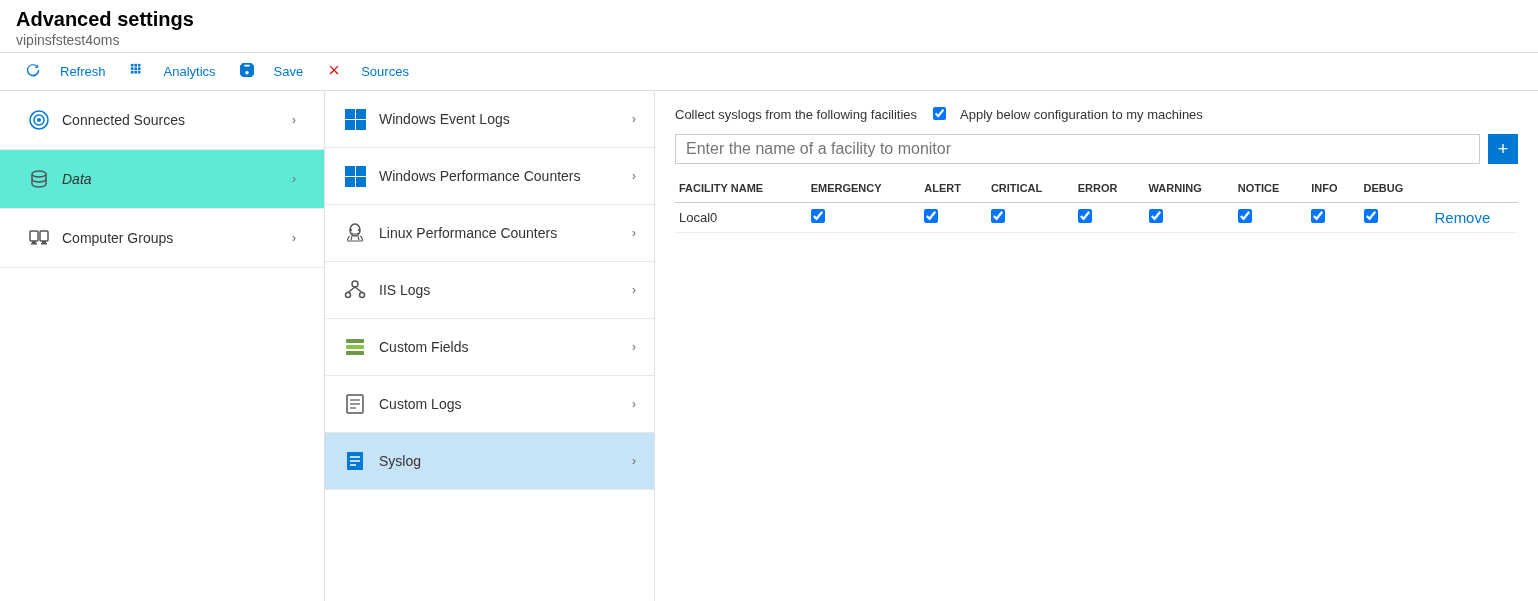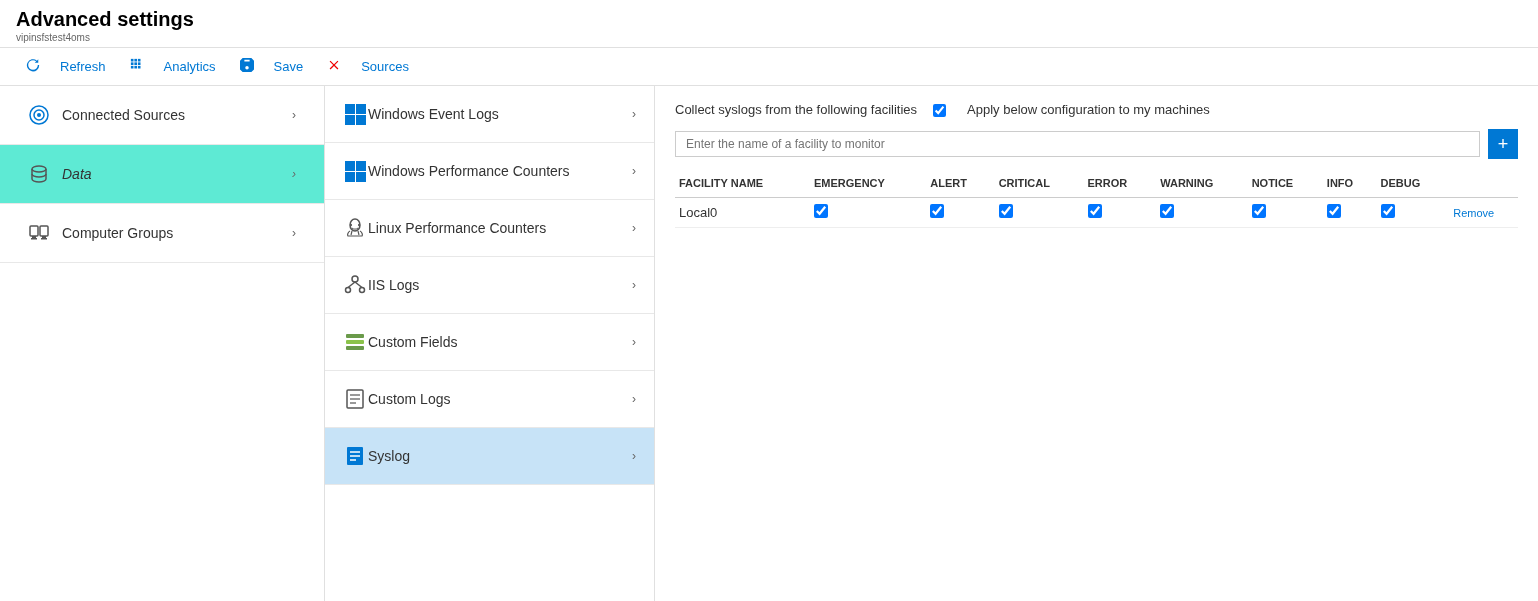--- a/index.html
+++ b/index.html
@@ -8,7 +8,7 @@
     
     .header { padding: 8px 16px 4px 16px; border-bottom: 1px solid #e0e0e0; }
     .header-title { font-size: 20px; font-weight: 600; color: #000000; }
-    .header-subtitle { font-size: 10px; color: #666; margin-top: 1px; }
+    .header-subtitle { font-size: 14px; color: #666; margin-top: 1px; }
 
     
     .toolbar { display: flex; align-items: center; gap: 4px; padding: 6px 16px; border-bottom: 1px solid #e0e0e0; }

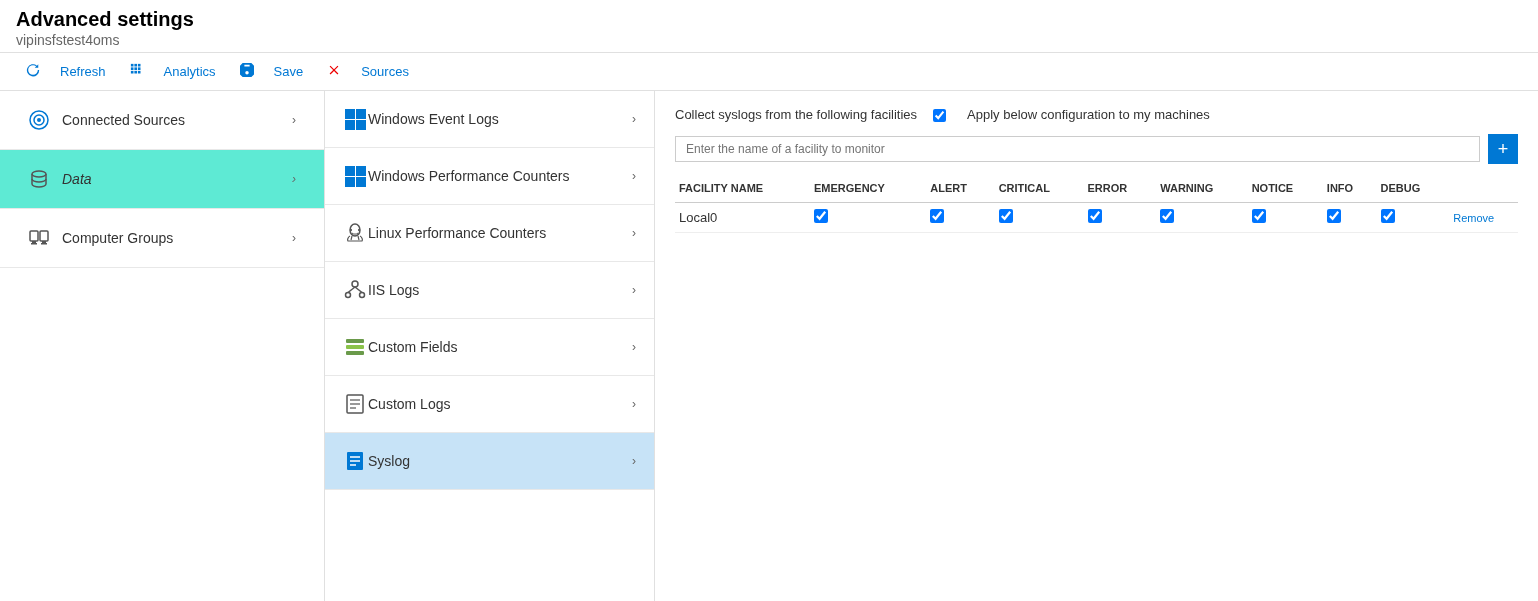--- a/index.html
+++ b/index.html
@@ -31,7 +31,7 @@
     .middle-panel { width: 330px; border-right: 1px solid #e0e0e0; flex-shrink: 0; }
     .middle-item { display: flex; align-items: center; justify-content: space-between; padding: 16px 18px; border-bottom: 1px solid #e8e8e8; cursor: pointer; }
     .middle-item.active { background: #c7e3f7; }
-    .middle-item-left { display: flex; align-items: center; gap: 1px; }
+    .middle-item-left { display: flex; align-items: center; gap: 12px; }
     .middle-item-label { font-size: 14px; }
     .middle-icon { width: 24px; height: 24px; display: flex; align-items: center; justify-content: center; }
 

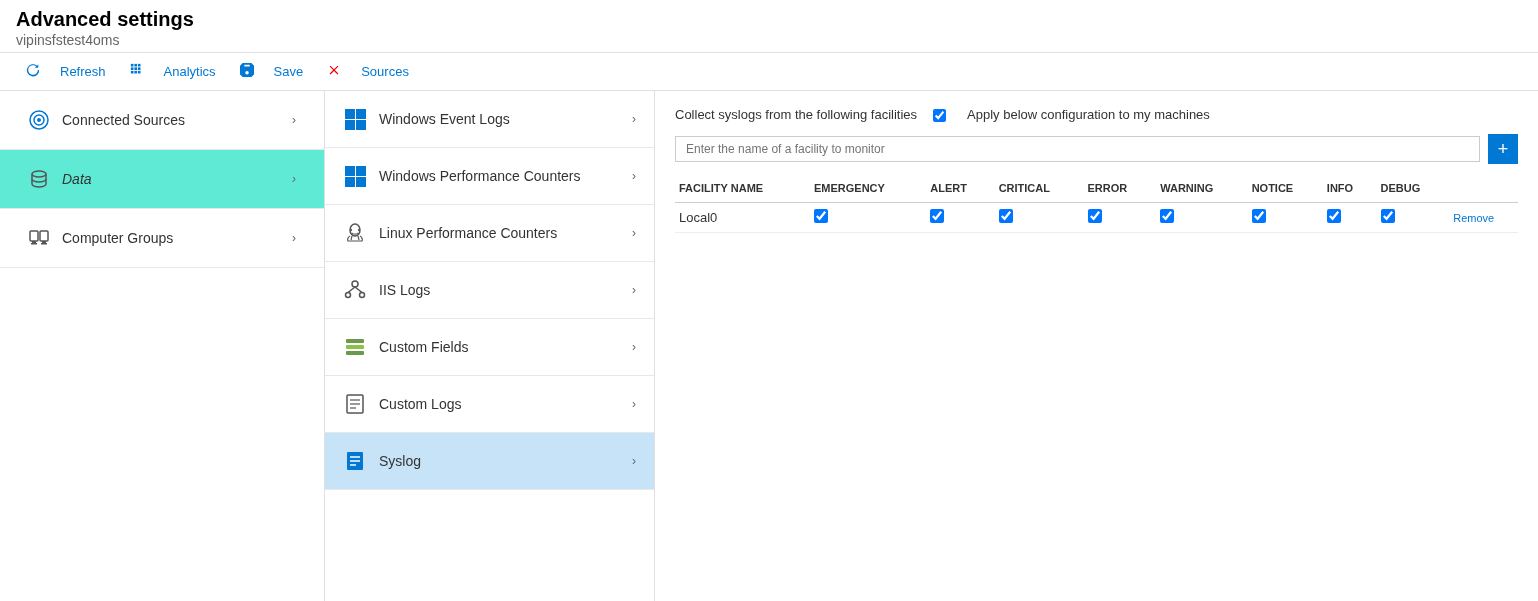--- a/index.html
+++ b/index.html
@@ -39,7 +39,7 @@
     .right-panel { flex: 1; padding: 16px 20px; overflow-y: auto; }
     .right-header { display: flex; align-items: center; gap: 8px; margin-bottom: 12px; }
     .right-header-text { font-size: 13px; color: #333; }
-    .apply-check { display: flex; align-items: flex-end; gap: 21px; margin-left: 8px; }
+    .apply-check { display: flex; align-items: flex-start; gap: 14px; margin-left: 8px; }
 
     .facility-input-row { display: flex; align-items: center; gap: 8px; margin-bottom: 14px; }
     .facility-input { flex: 1; padding: 5px 10px; border: 1px solid #ccc; font-size: 12px; color: #c2410c; outline: none; }

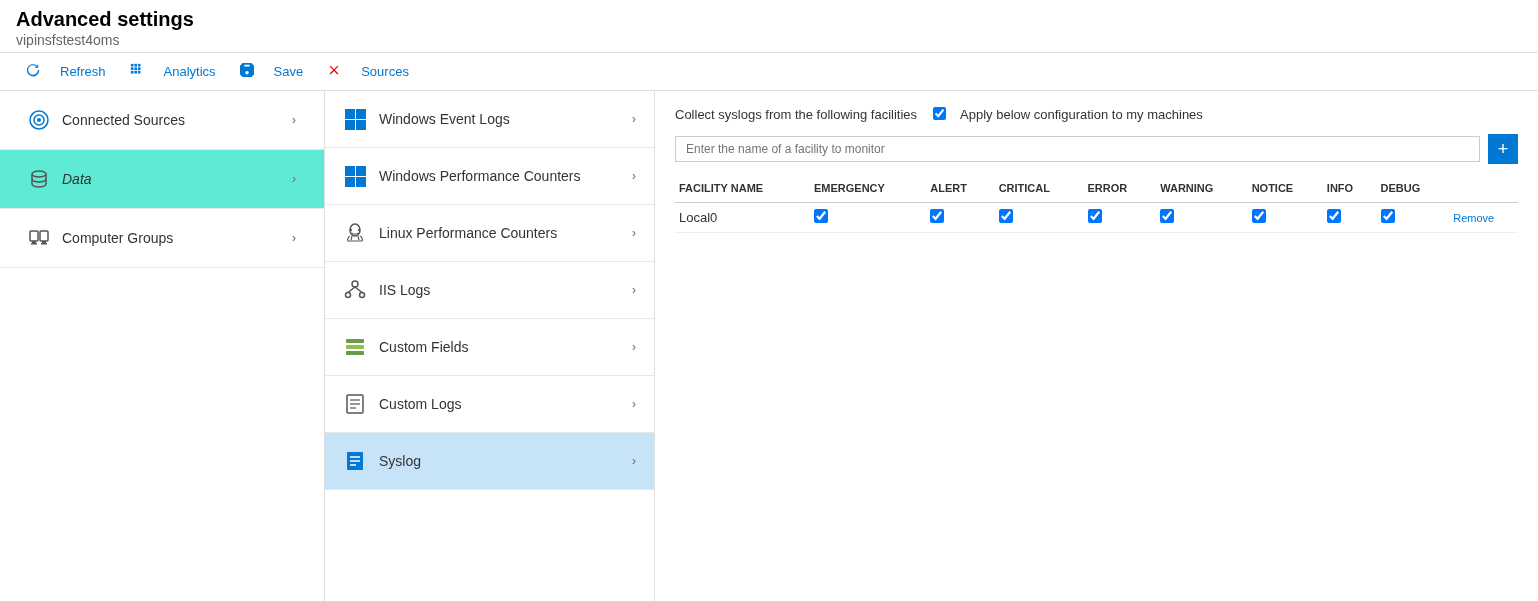--- a/index.html
+++ b/index.html
@@ -42,7 +42,7 @@
     .apply-check { display: flex; align-items: flex-start; gap: 14px; margin-left: 8px; }
 
     .facility-input-row { display: flex; align-items: center; gap: 8px; margin-bottom: 14px; }
-    .facility-input { flex: 1; padding: 5px 10px; border: 1px solid #ccc; font-size: 12px; color: #c2410c; outline: none; }
+    .facility-input { flex: 1; padding: 5px 10px; border: 1px solid #ccc; font-size: 16px; color: #c2410c; outline: none; }
     .add-btn { background: #0078d4; color: #fff; border: none; width: 30px; height: 30px; font-size: 18px; cursor: pointer; display: flex; align-items: center; justify-content: center; }
 
     

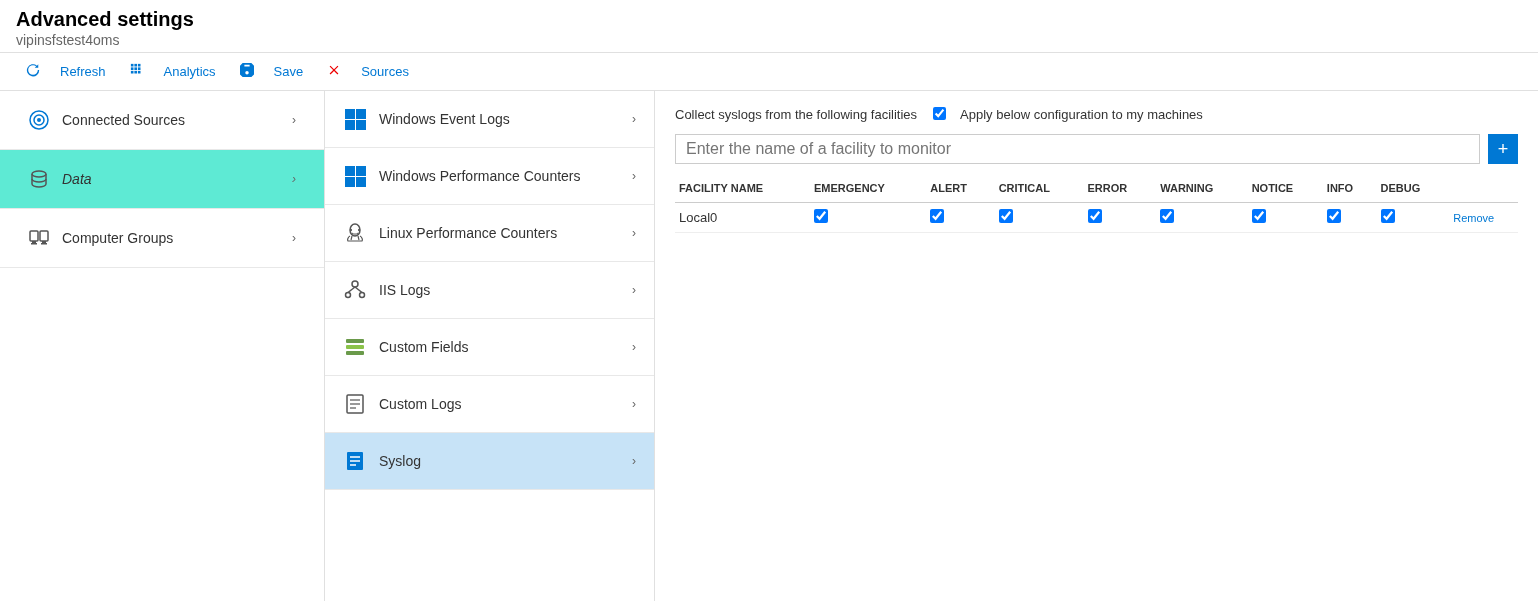--- a/index.html
+++ b/index.html
@@ -50,7 +50,7 @@
     .facility-table th { text-align: left; font-size: 11px; font-weight: 700; color: #333; padding: 4px 8px 8px 4px; text-transform: uppercase; border-bottom: 1px solid #ccc; }
     .facility-table td { padding: 6px 4px; font-size: 13px; border-bottom: 1px solid #eee; vertical-align: middle; }
     .facility-table td input[type=checkbox] { width: 14px; height: 14px; cursor: pointer; }
-    .remove-link { color: #0078d4; cursor: pointer; font-size: 11px; text-decoration: none; }
+    .remove-link { color: #0078d4; cursor: pointer; font-size: 15px; text-decoration: none; }
   </style>
 </head>
 <body>

